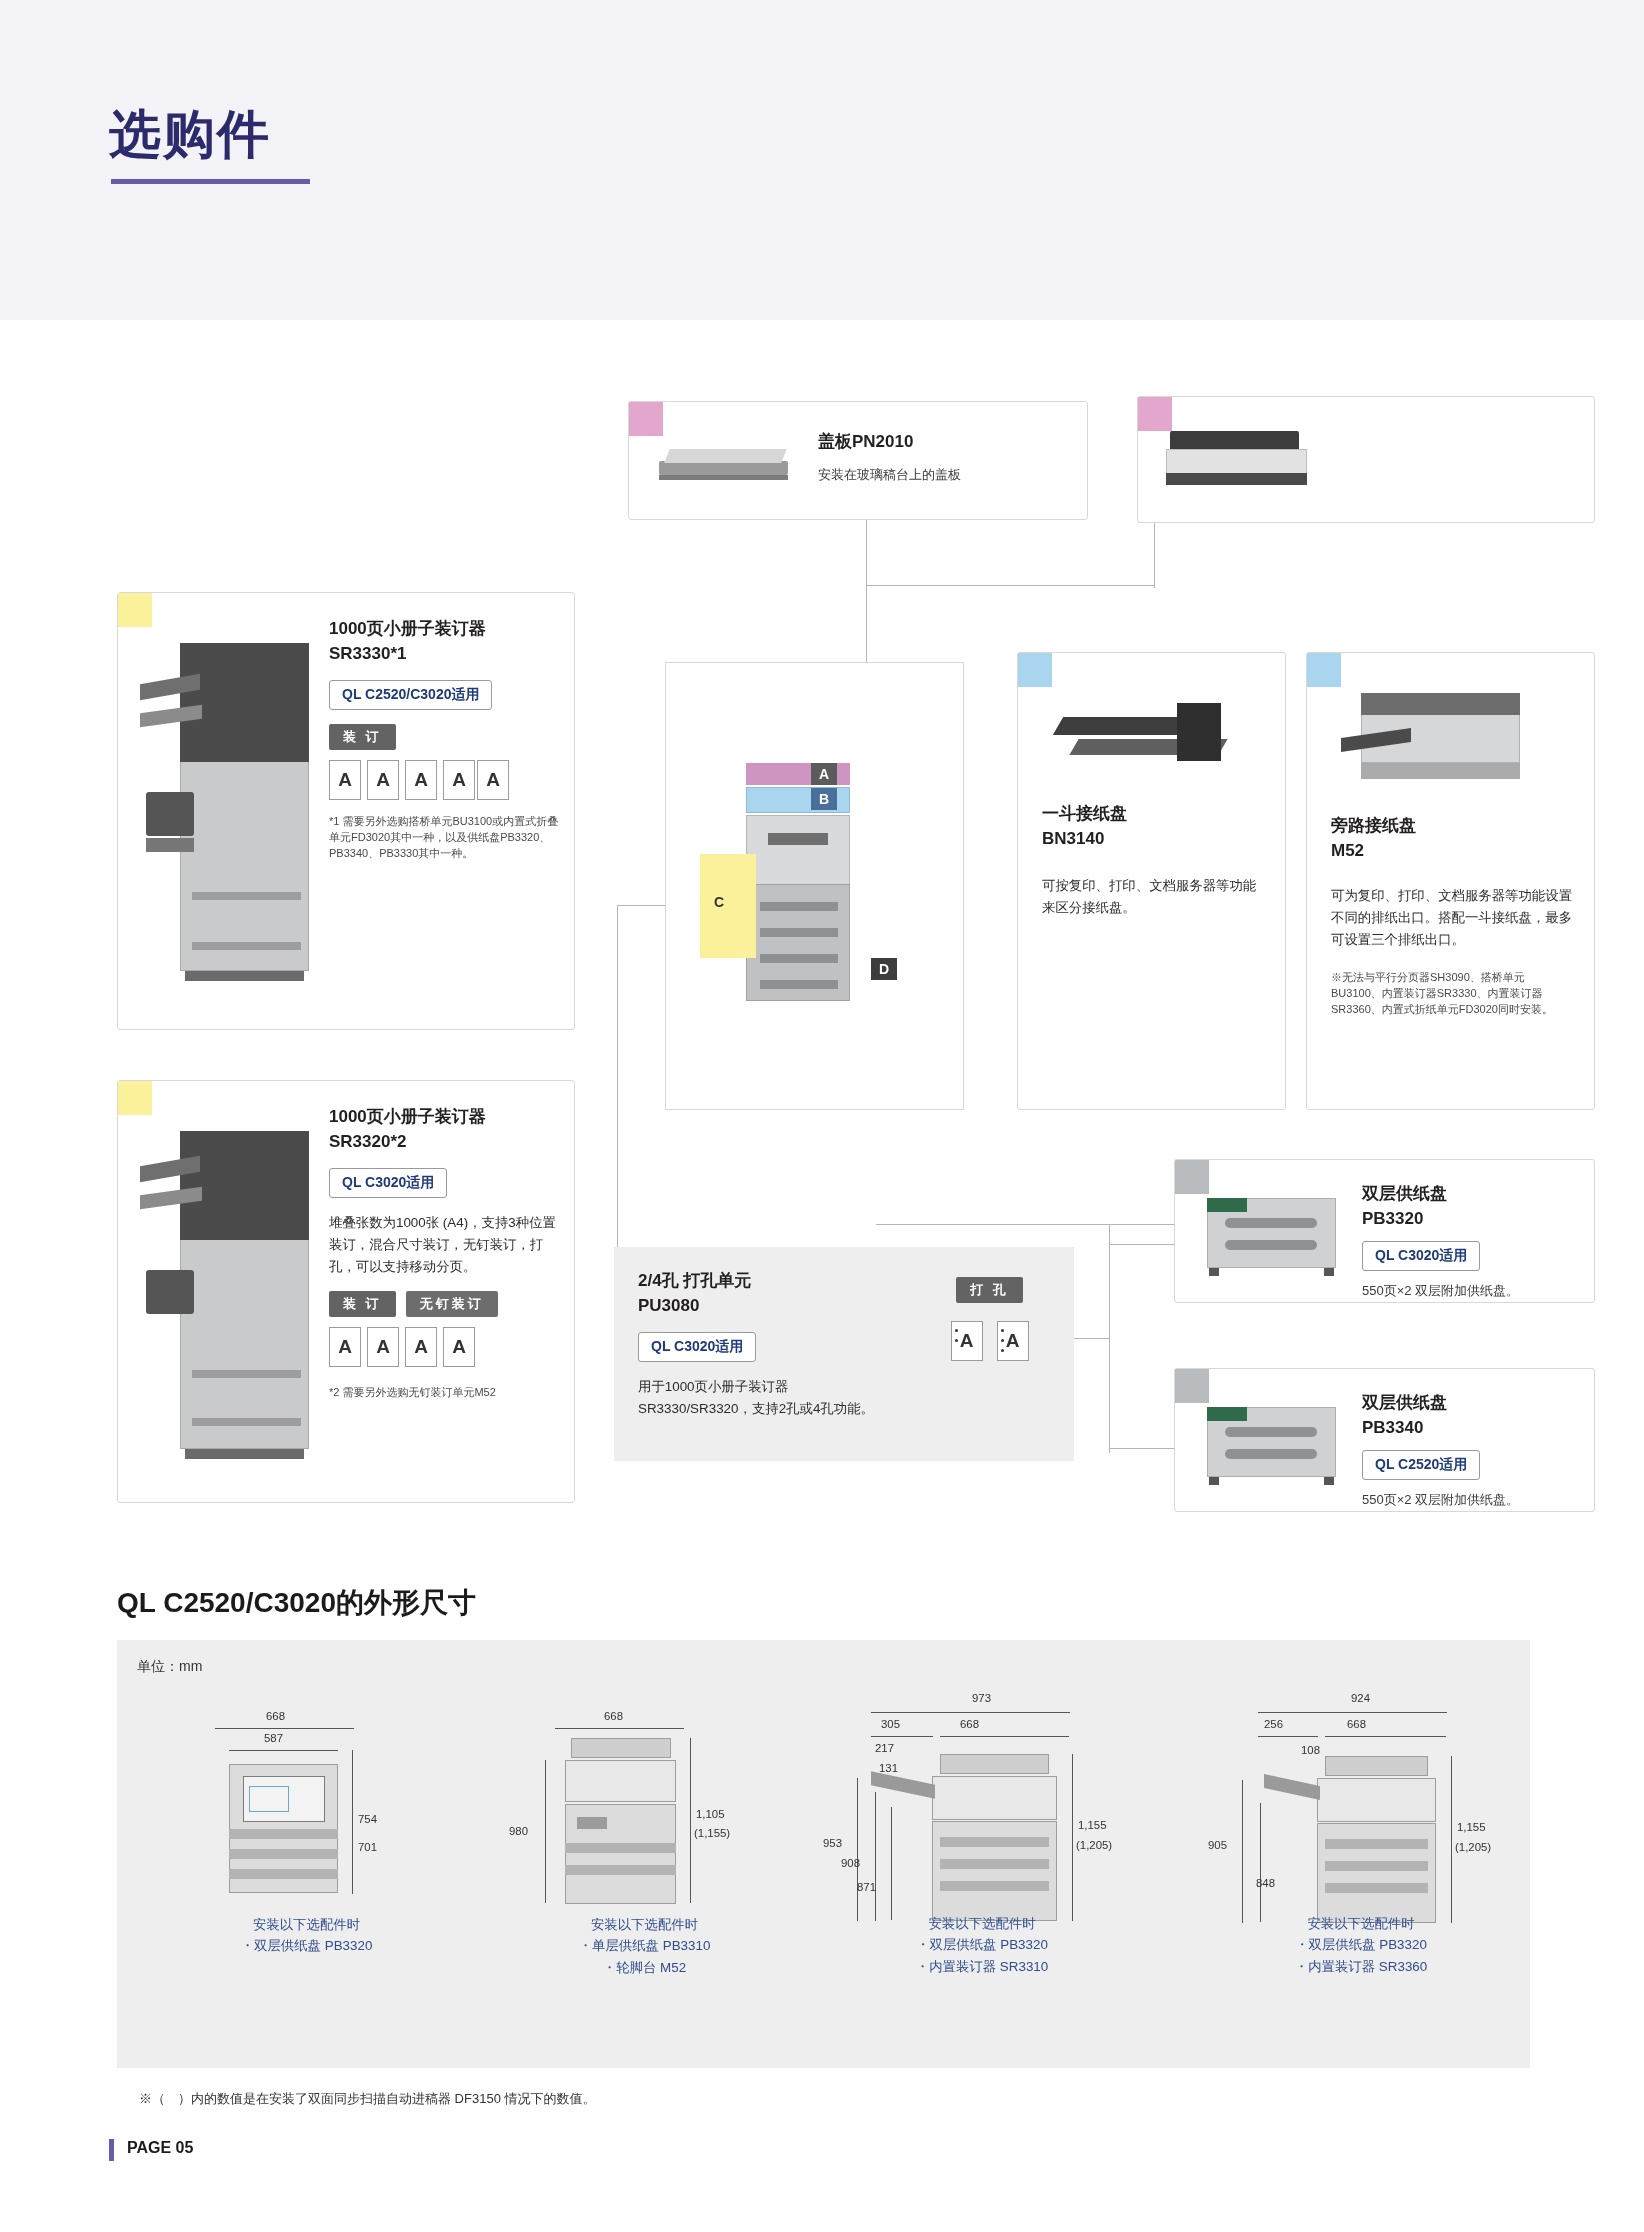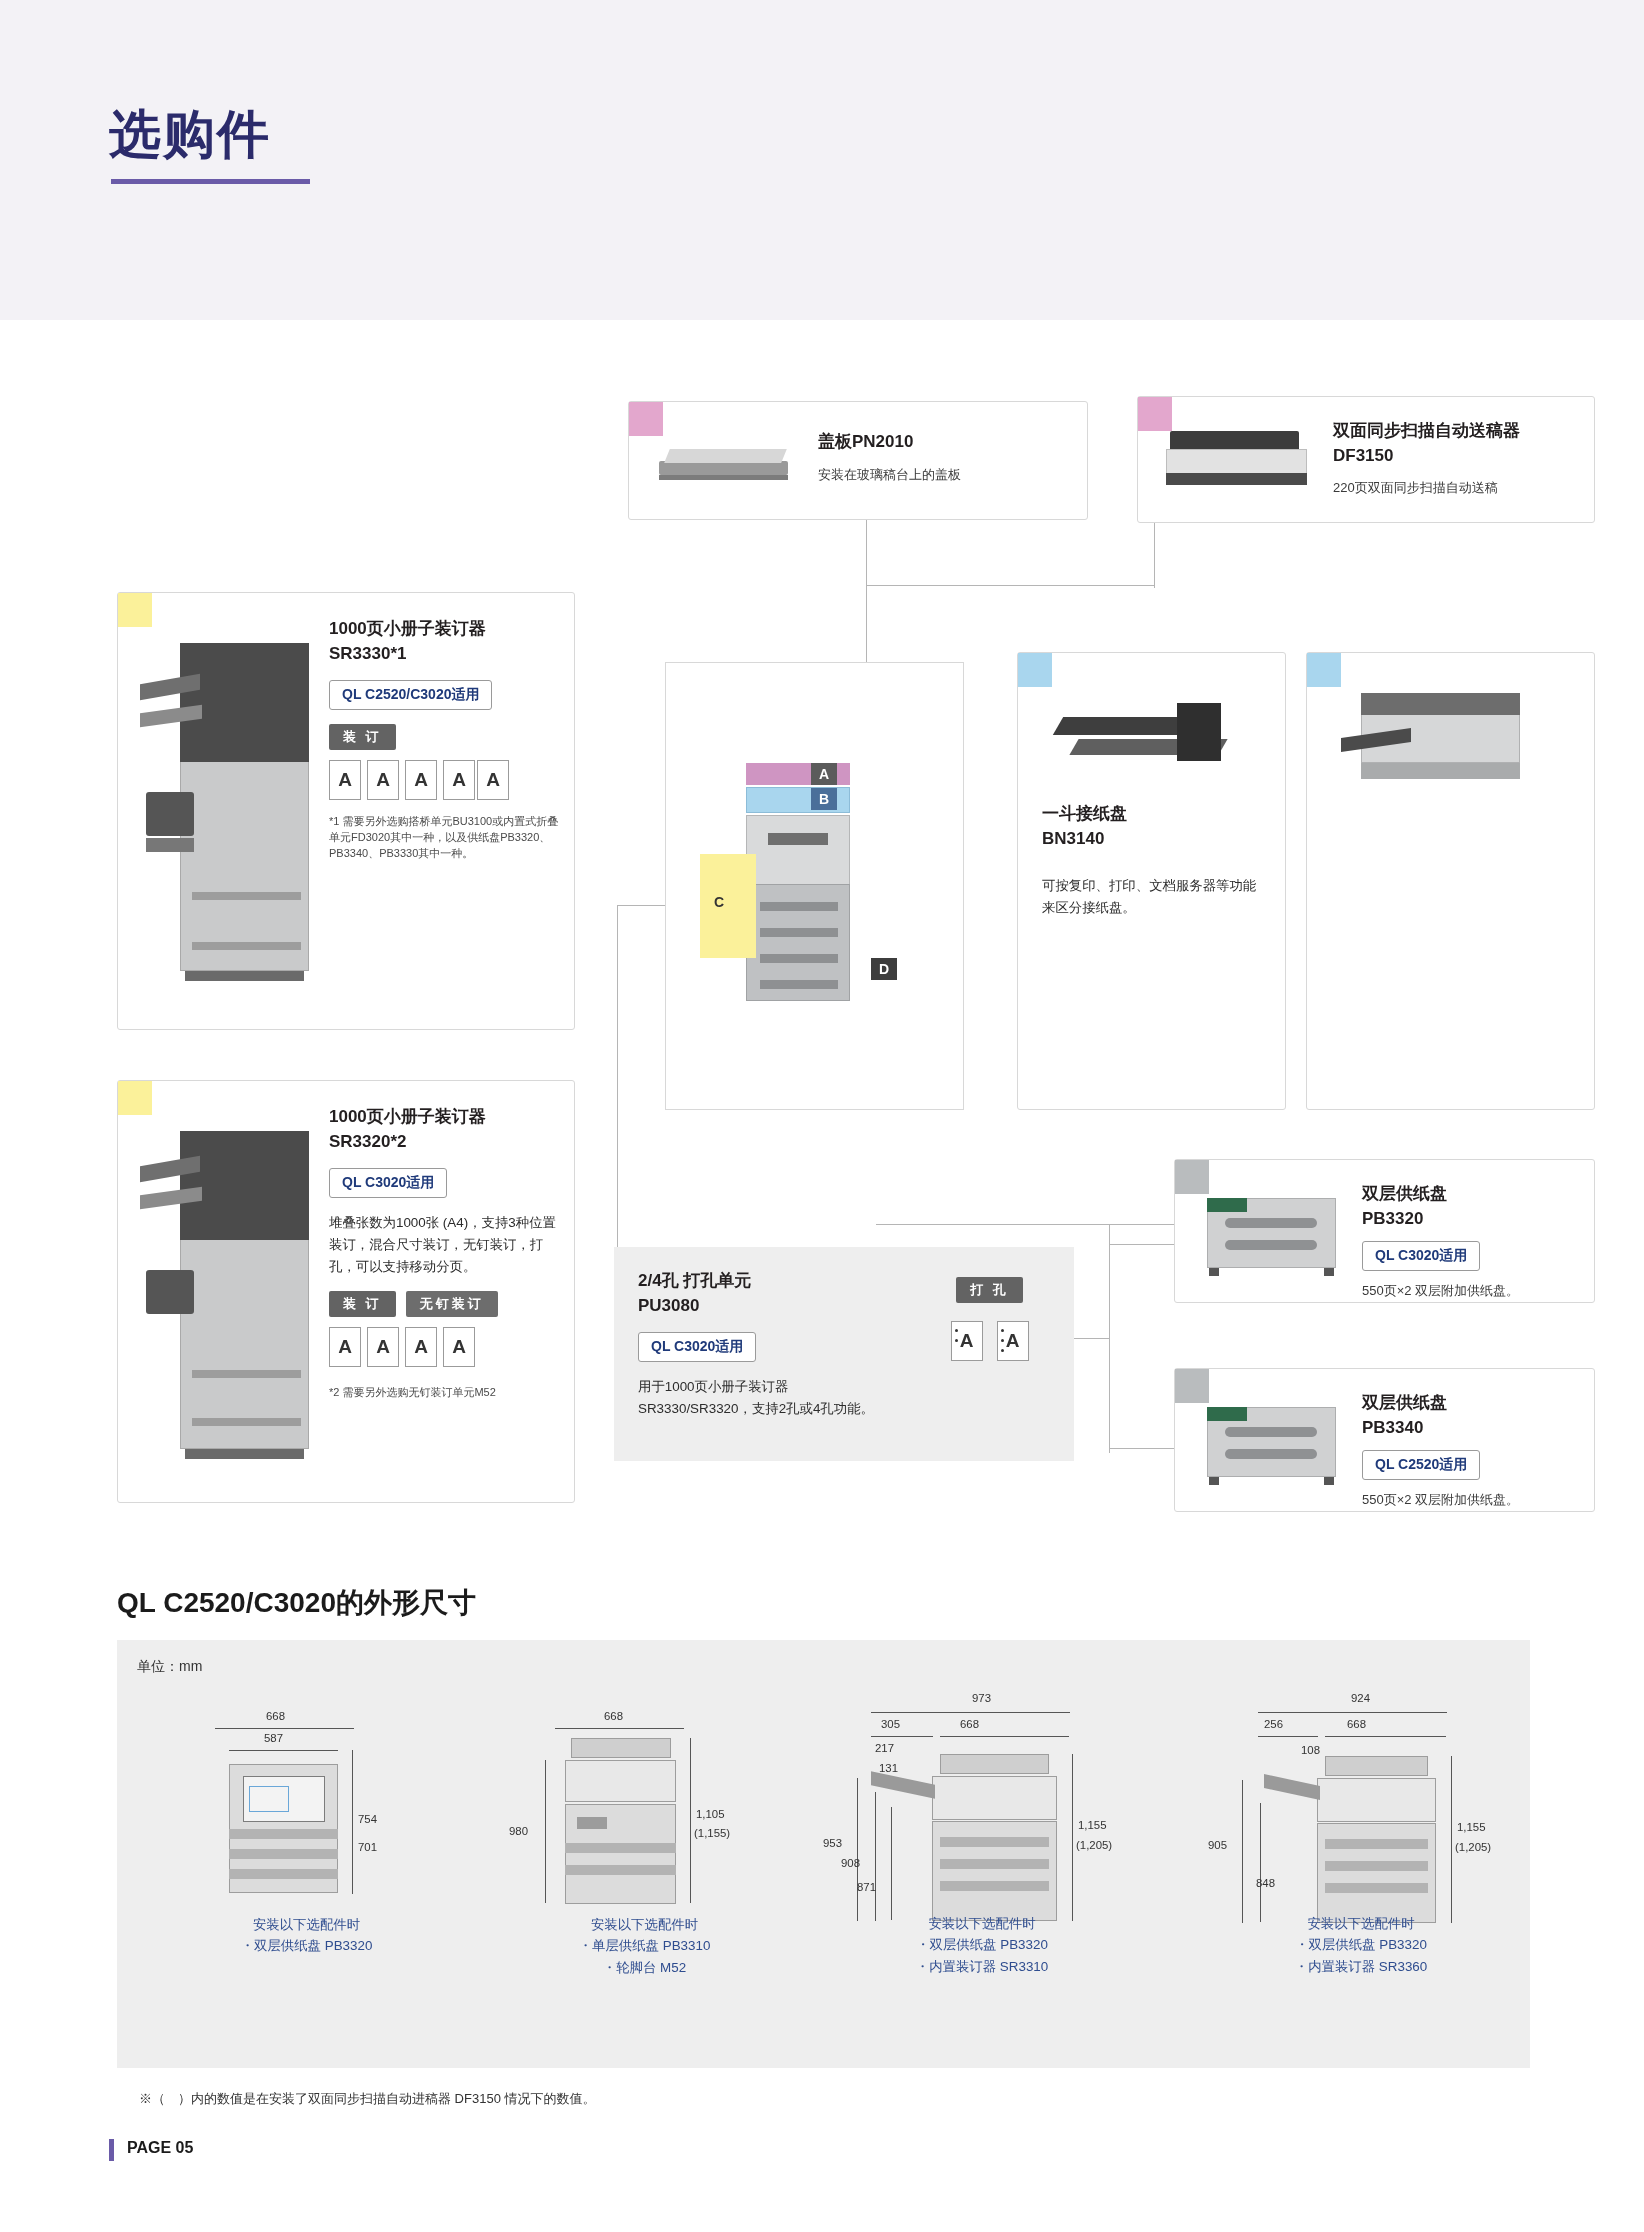--- a/index.html
+++ b/index.html
@@ -138,11 +138,6 @@
     <div class="pr" style="left:10px; top:12px; width:129px; height:20px; background:#3c3c3c; border-radius:2px;"></div>
     <div class="pr" style="left:6px; top:30px; width:141px; height:26px; background:#e2e2e2; border:1px solid #bdbdbd;"></div>
     <div class="pr" style="left:6px; top:54px; width:141px; height:12px; background:#4a4a4a;"></div>
-  </div>
-  <div style="position:absolute; left:195px; top:22px; width:249px;">
-    <div class="c-title" style="white-space:pre-line;">双面同步扫描自动送稿器
-DF3150</div>
-    <div class="c-sub" style="margin-top:10px;">220页双面同步扫描自动送稿</div>
   </div>
 </div>
 

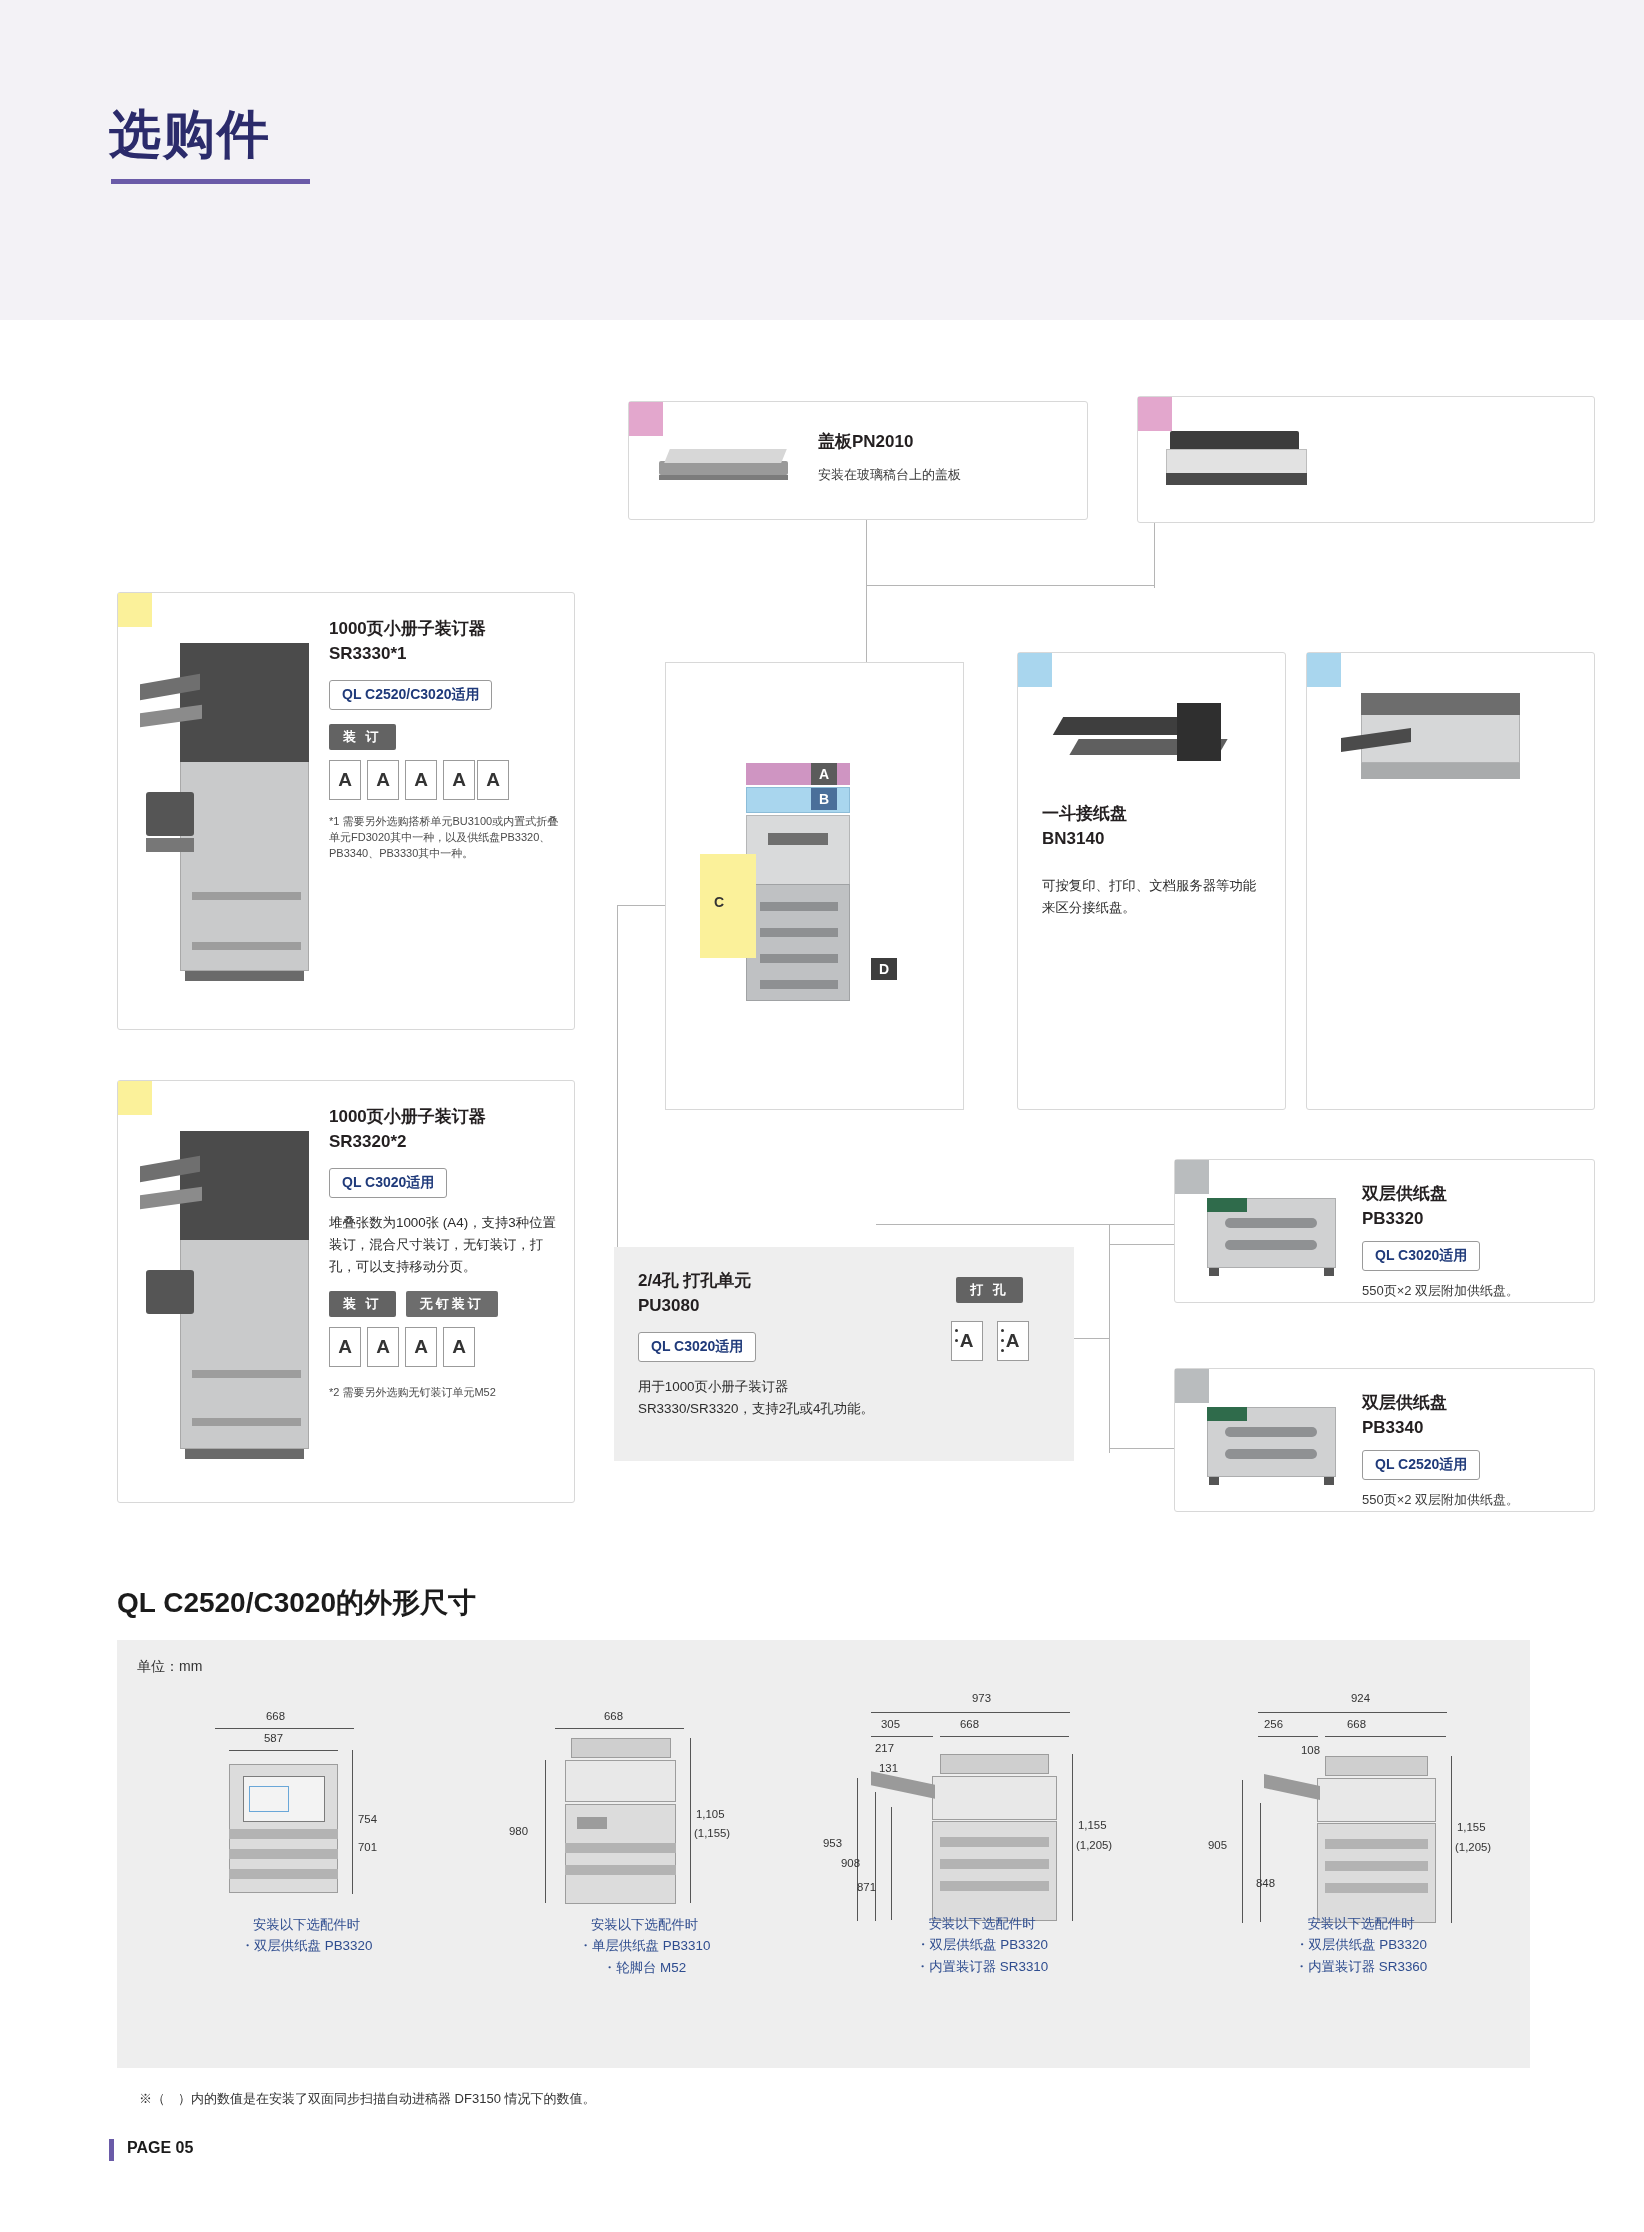--- a/index.html
+++ b/index.html
@@ -251,6 +251,12 @@
     <div class="pr" style="left:20px; top:4px; width:159px; height:22px; background:#6d6d6d;"></div>
     <div class="pr" style="left:0px; top:44px; width:70px; height:14px; background:#4b4b4b; transform:skewY(-8deg);"></div>
     <div class="pr" style="left:20px; top:74px; width:159px; height:16px; background:#a9abac;"></div>
+  </div>
+  <div style="position:absolute; left:24px; top:161px; width:243px;">
+    <div class="c-title" style="white-space:pre-line;">旁路接纸盘
+M52</div>
+    <div class="c-body" style="margin-top:22px;">可为复印、打印、文档服务器等功能设置不同的排纸出口。搭配一斗接纸盘，最多可设置三个排纸出口。</div>
+    <div class="c-note" style="margin-top:20px;">※无法与平行分页器SH3090、搭桥单元BU3100、内置装订器SR3330、内置装订器SR3360、内置式折纸单元FD3020同时安装。</div>
   </div>
 </div>
 

